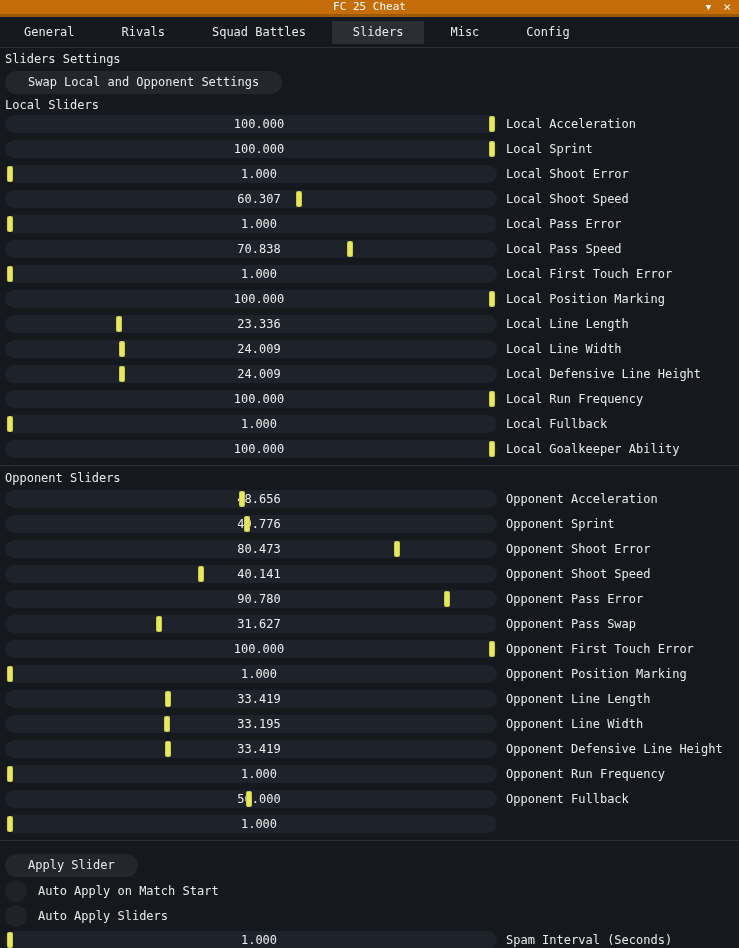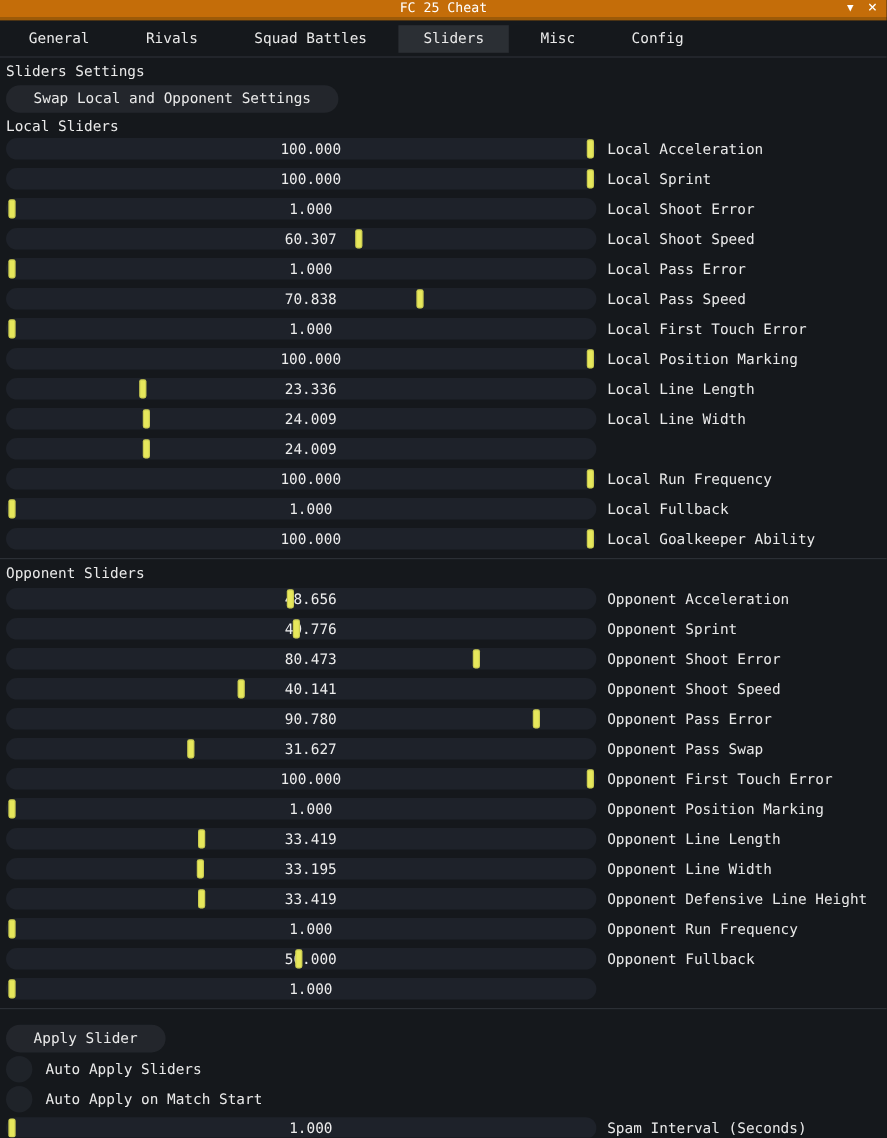--- a/index.html
+++ b/index.html
@@ -165,6 +165,7 @@
           <div class="sval">24.009</div>
           <div class="handle" style="left: 114.024px;"></div>
         </div>
+        <div class="slabel">Local Defensive Line Height</div>
       </div>
 
       <div class="srow">

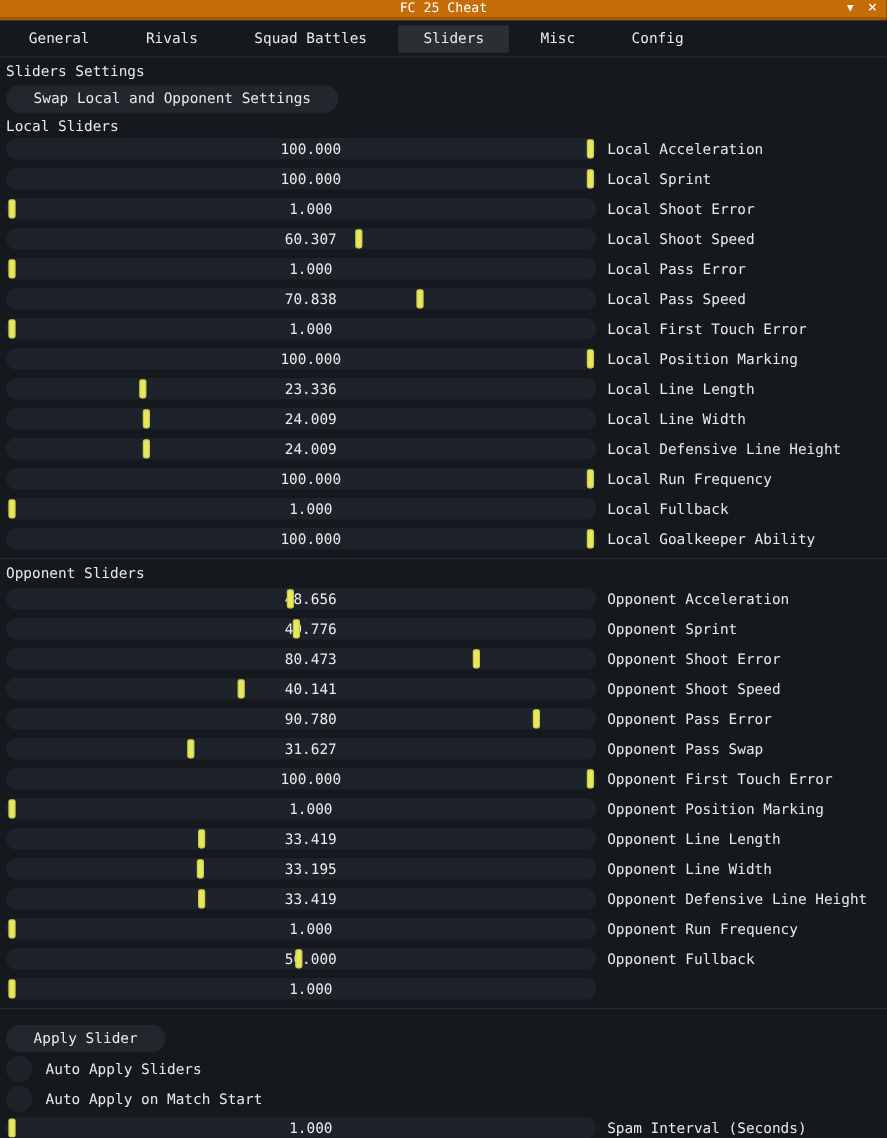--- a/index.html
+++ b/index.html
@@ -321,12 +321,12 @@
 
       <div class="chkrow">
         <div class="chk"></div>
-        <div class="chklabel">Auto Apply Sliders</div>
+        <div class="chklabel">Auto Apply on Match Start</div>
       </div>
 
       <div class="chkrow">
         <div class="chk"></div>
-        <div class="chklabel">Auto Apply on Match Start</div>
+        <div class="chklabel">Auto Apply Sliders</div>
       </div>
 
   </div>

